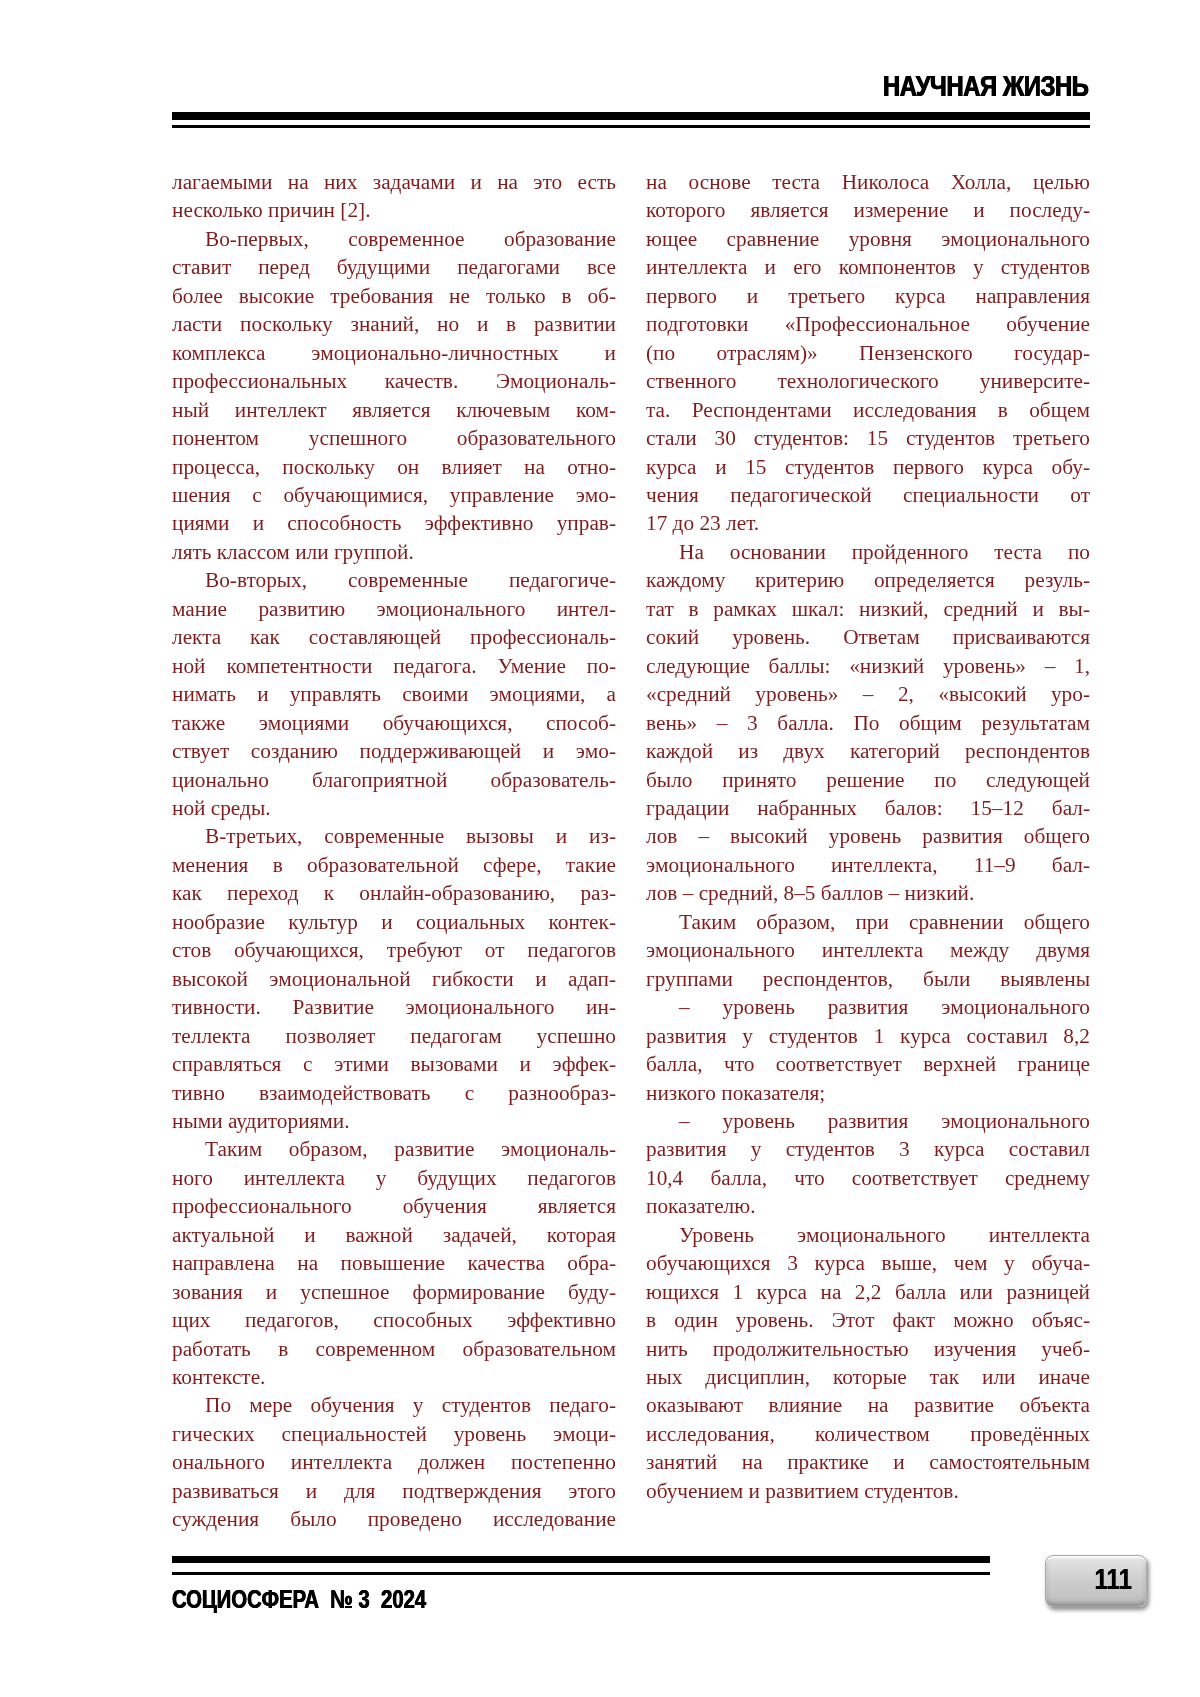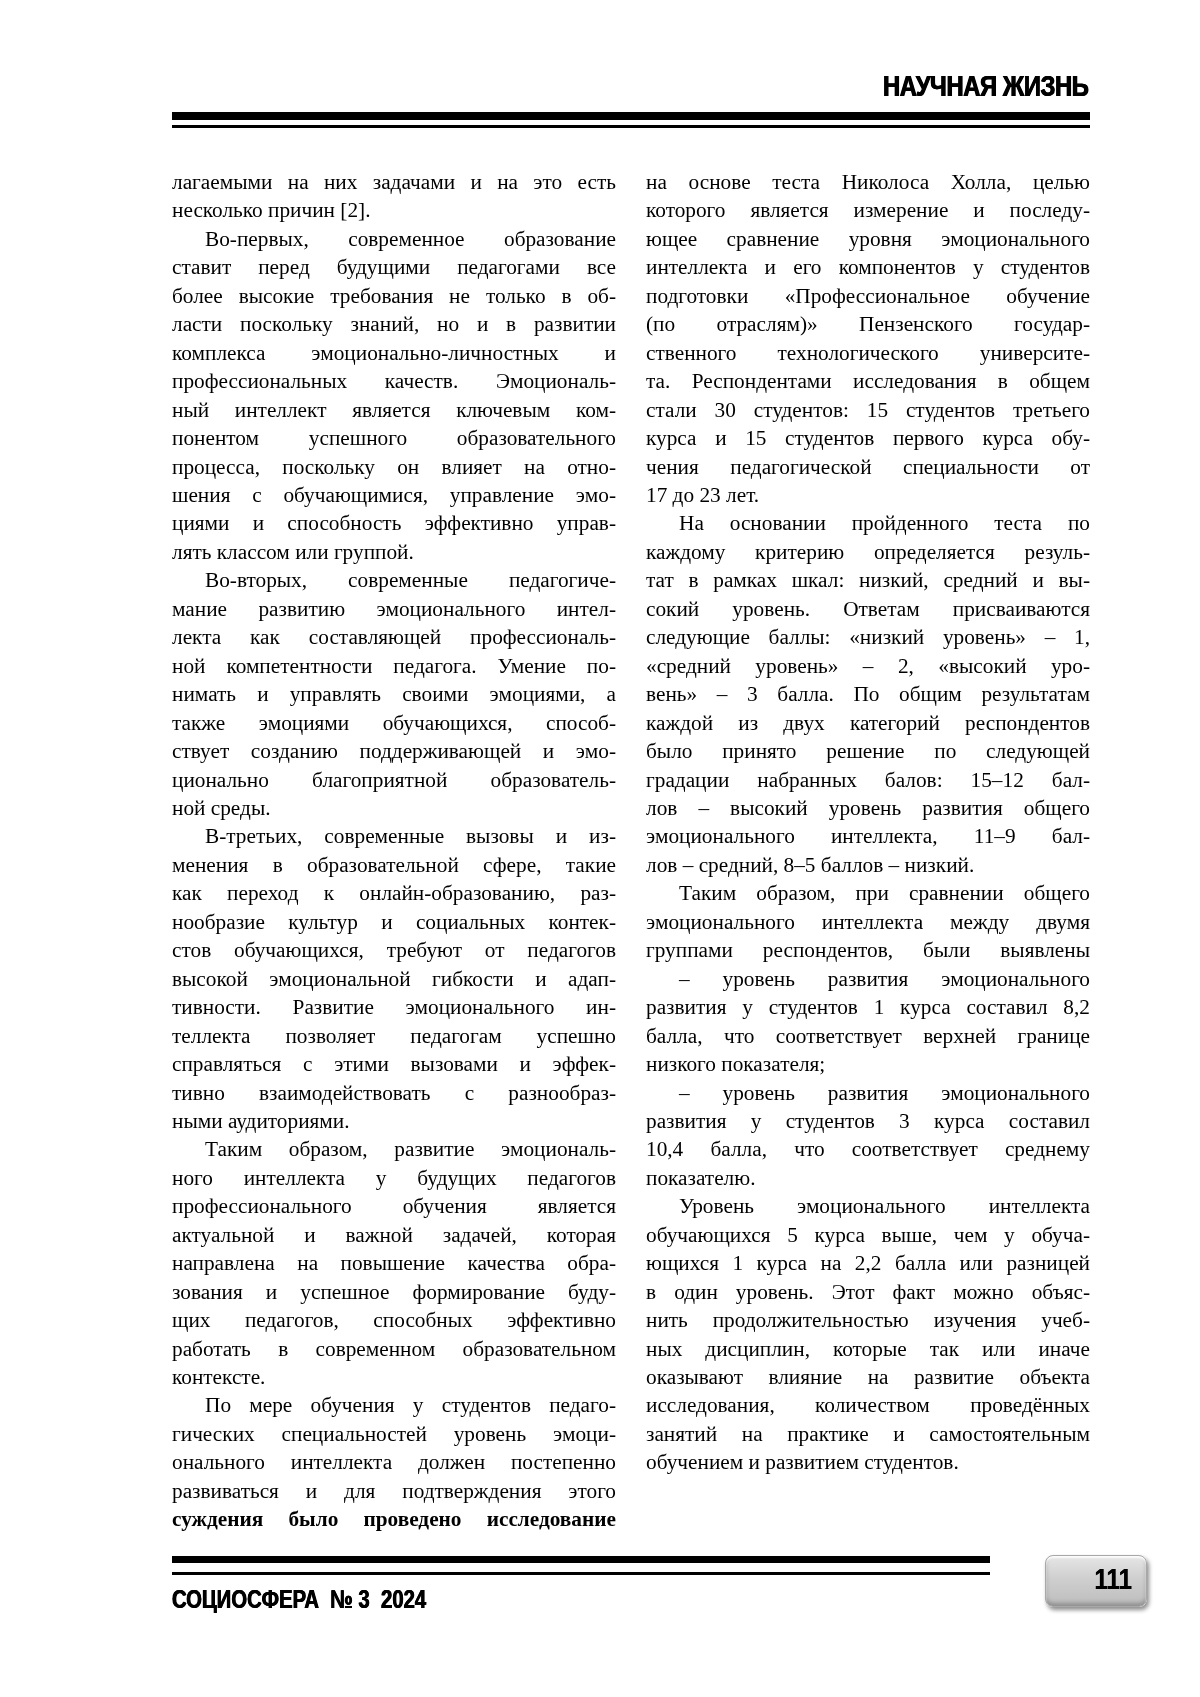--- a/index.html
+++ b/index.html
@@ -19,7 +19,7 @@
   .col {
     position: absolute; top: 168px; width: 444px;
     font-family: "Liberation Serif", serif; font-size: 21.3px; line-height: 28.45px;
-    color: #000000; text-align: justify; hyphens: manual;
+    color: #7f1d1d; text-align: justify; hyphens: manual;
   }
   .col-left { left: 172px; }
   .col-right { left: 646px; width: 444px; }

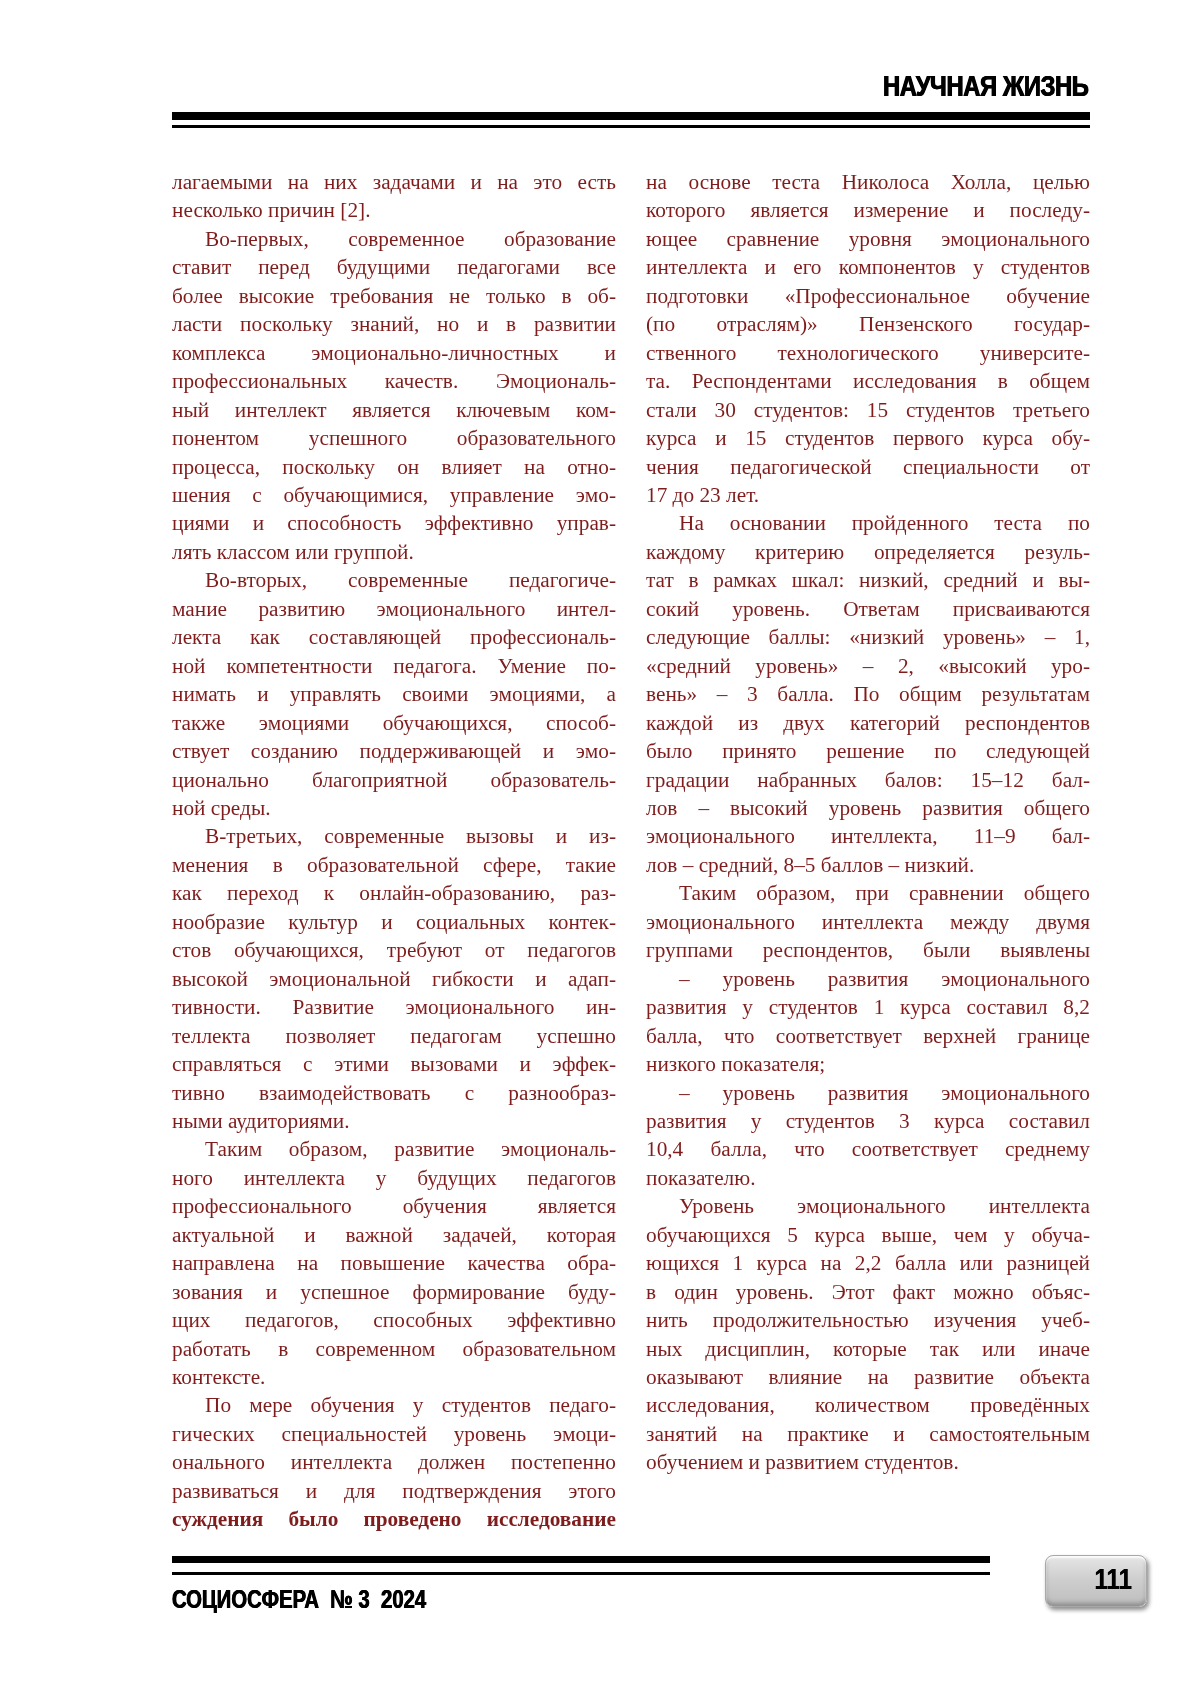--- a/index.html
+++ b/index.html
@@ -109,6 +109,7 @@
     <span class="line" style="white-space: normal;">которого является измерение и последу-</span>
     <span class="line" style="white-space: normal;">ющее сравнение уровня эмоционального</span>
     <span class="line" style="white-space: normal;">интеллекта и его компонентов у студентов</span>
+    <span class="line" style="white-space: normal;">первого и третьего курса направления</span>
     <span class="line" style="white-space: normal;">подготовки «Профессиональное обучение</span>
     <span class="line" style="white-space: normal;">(по отраслям)» Пензенского государ-</span>
     <span class="line" style="white-space: normal;">ственного технологического университе-</span>

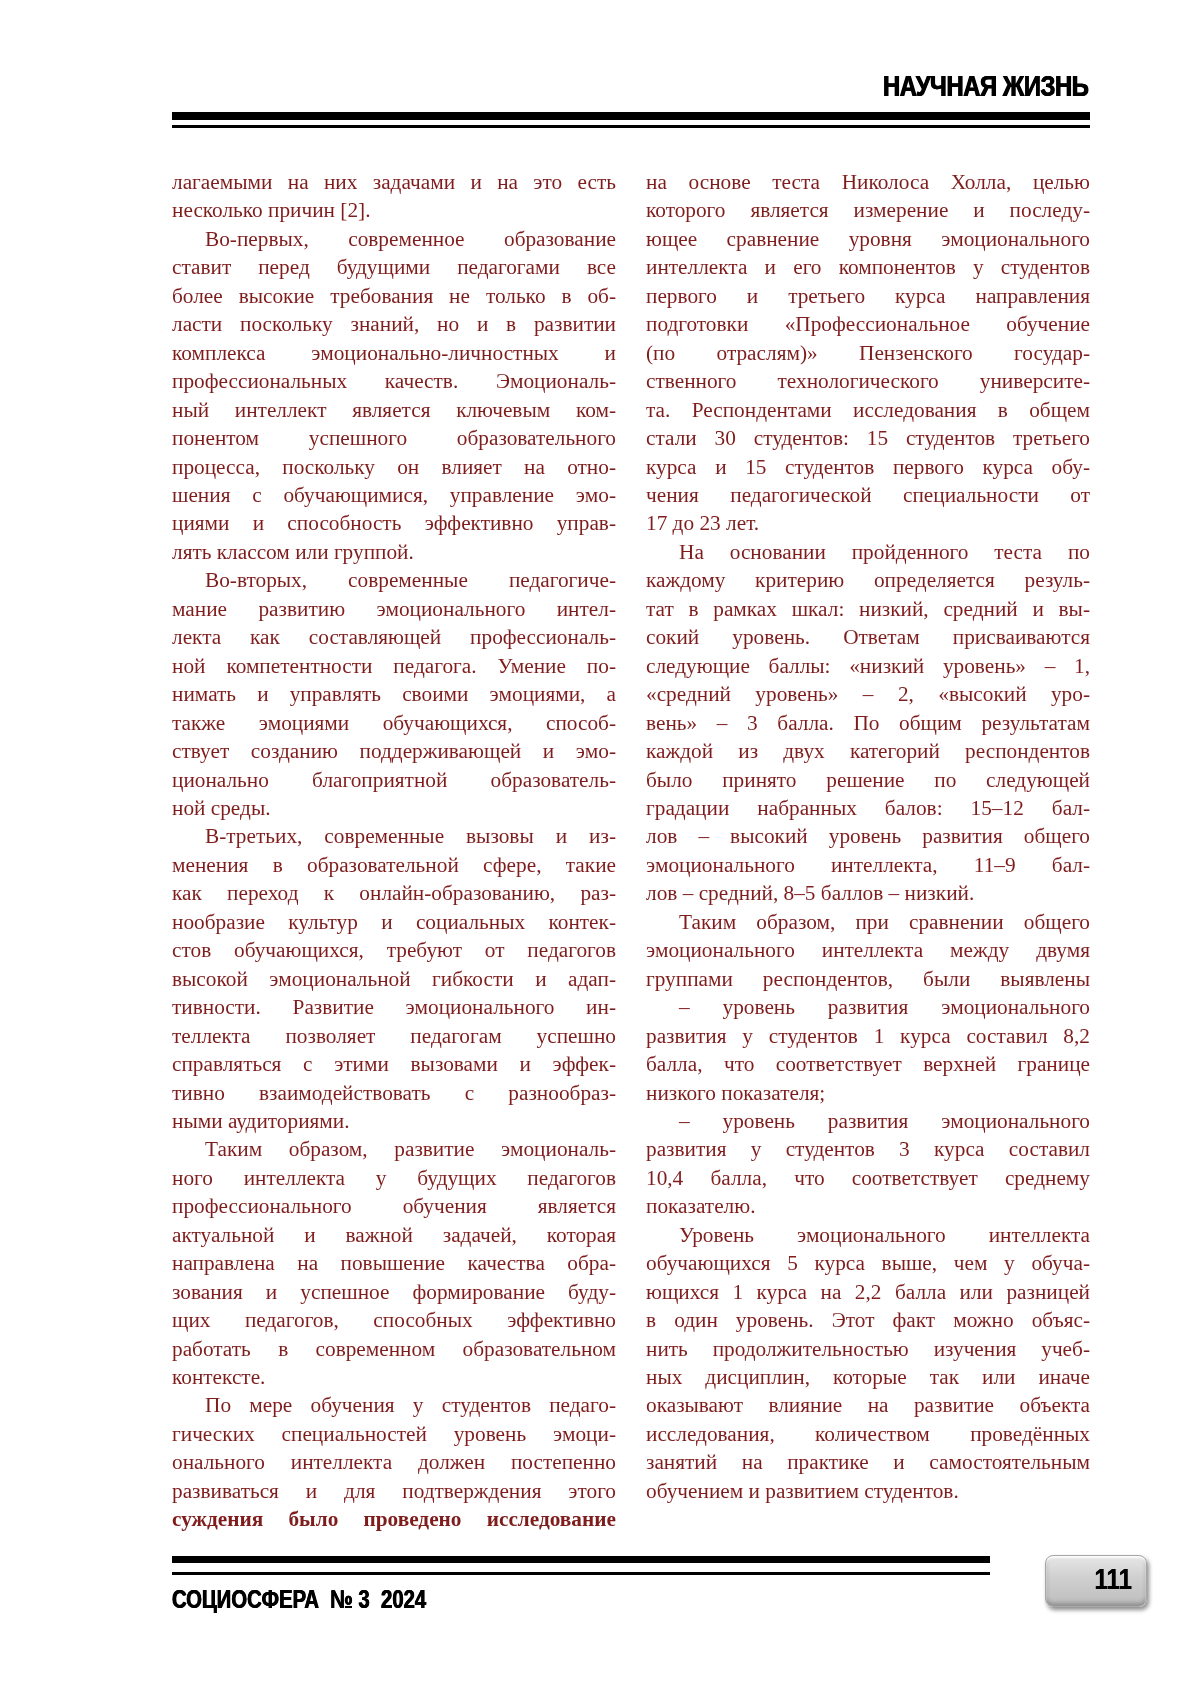--- a/index.html
+++ b/index.html
@@ -143,7 +143,7 @@
     <span class="line" style="white-space: normal;">10,4 балла, что соответствует среднему</span>
     <span class="line last" style="white-space: normal;">показателю.</span>
     <span class="line ind" style="white-space: normal;">Уровень эмоционального интеллекта</span>
-    <span class="line" style="white-space: normal;">обучающихся 5 курса выше, чем у обуча-</span>
+    <span class="line" style="white-space: normal;">обучающихся 3 курса выше, чем у обуча-</span>
     <span class="line" style="white-space: normal;">ющихся 1 курса на 2,2 балла или разницей</span>
     <span class="line" style="white-space: normal;">в один уровень. Этот факт можно объяс-</span>
     <span class="line" style="white-space: normal;">нить продолжительностью изучения учеб-</span>

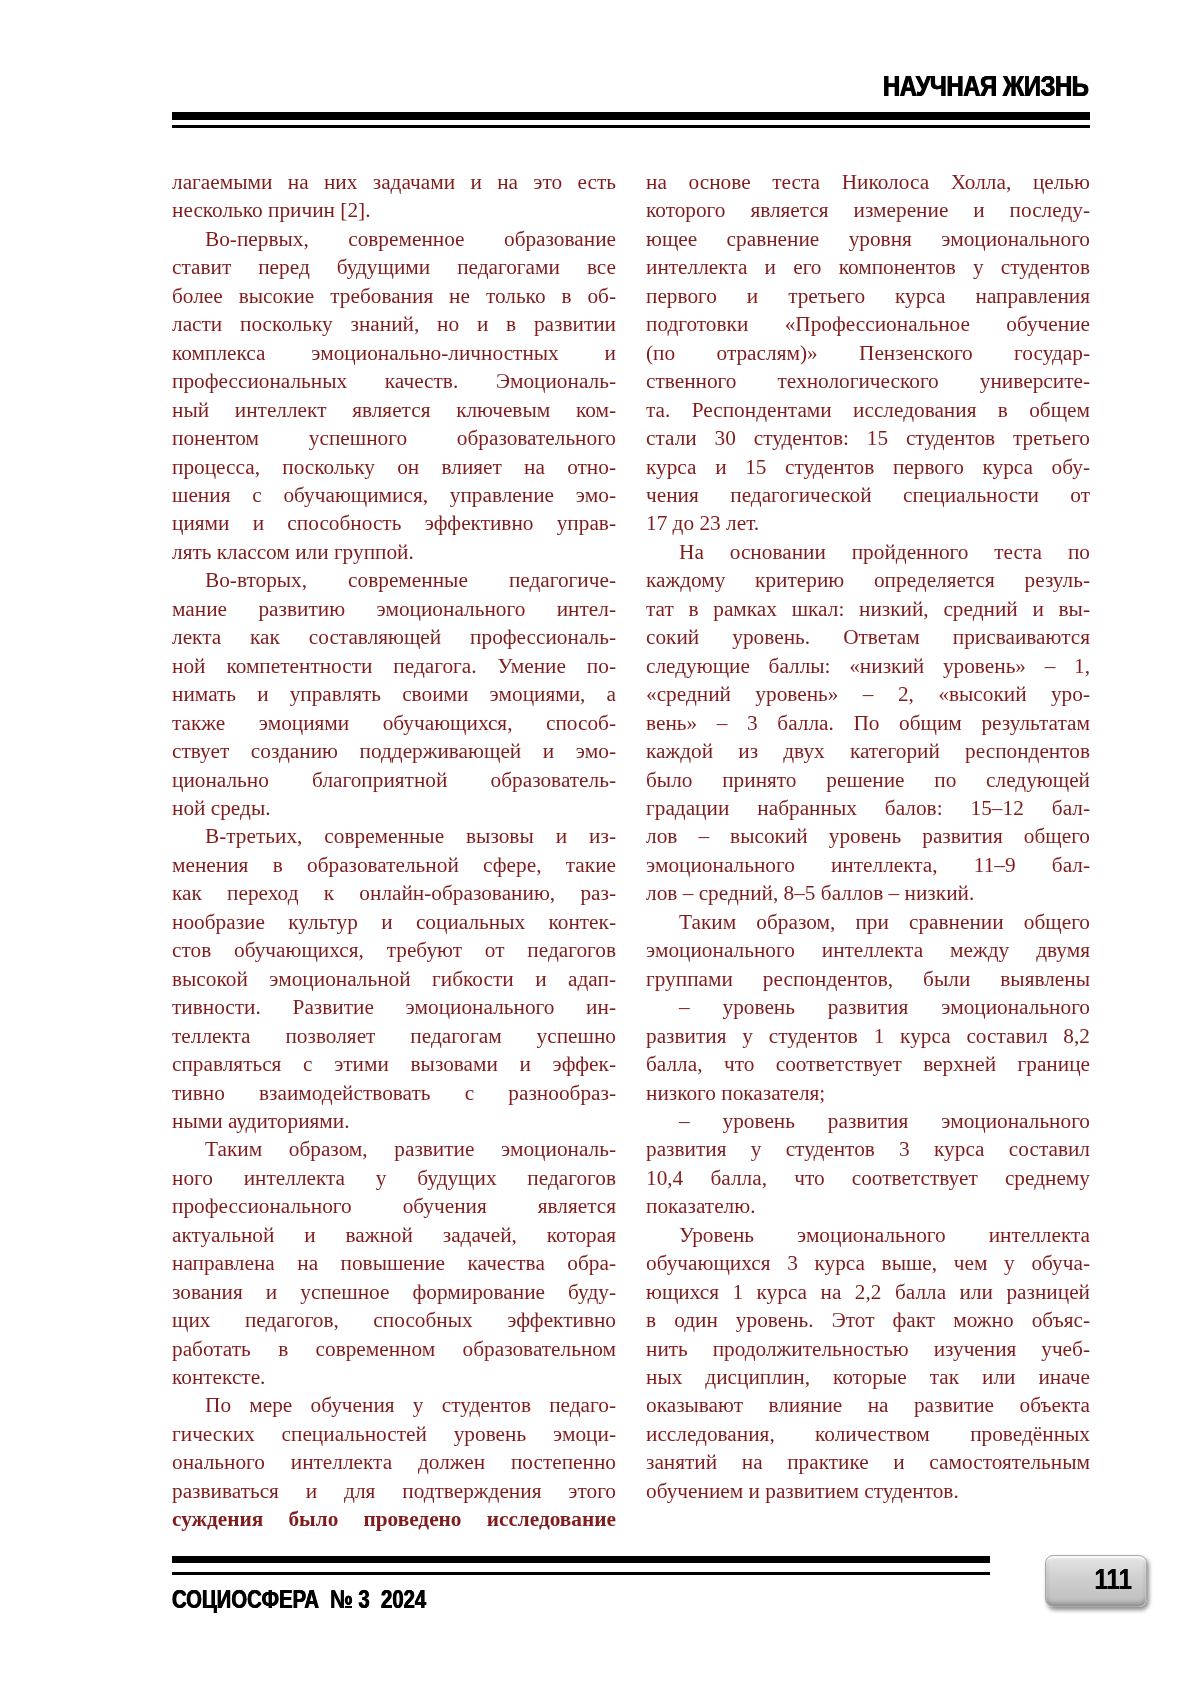--- a/index.html
+++ b/index.html
@@ -102,7 +102,7 @@
     <span class="line" style="white-space: normal;">гических специальностей уровень эмоци-</span>
     <span class="line" style="white-space: normal;">онального интеллекта должен постепенно</span>
     <span class="line" style="white-space: normal;">развиваться и для подтверждения этого</span>
-    <span class="line" style="white-space: normal; font-weight: bold;">суждения было проведено исследование</span>
+    <span class="line" style="white-space: normal;">суждения было проведено исследование</span>
   </div>
 <div class="col col-right" id="col-right">
     <span class="line" style="white-space: normal;">на основе теста Николоса Холла, целью</span>

